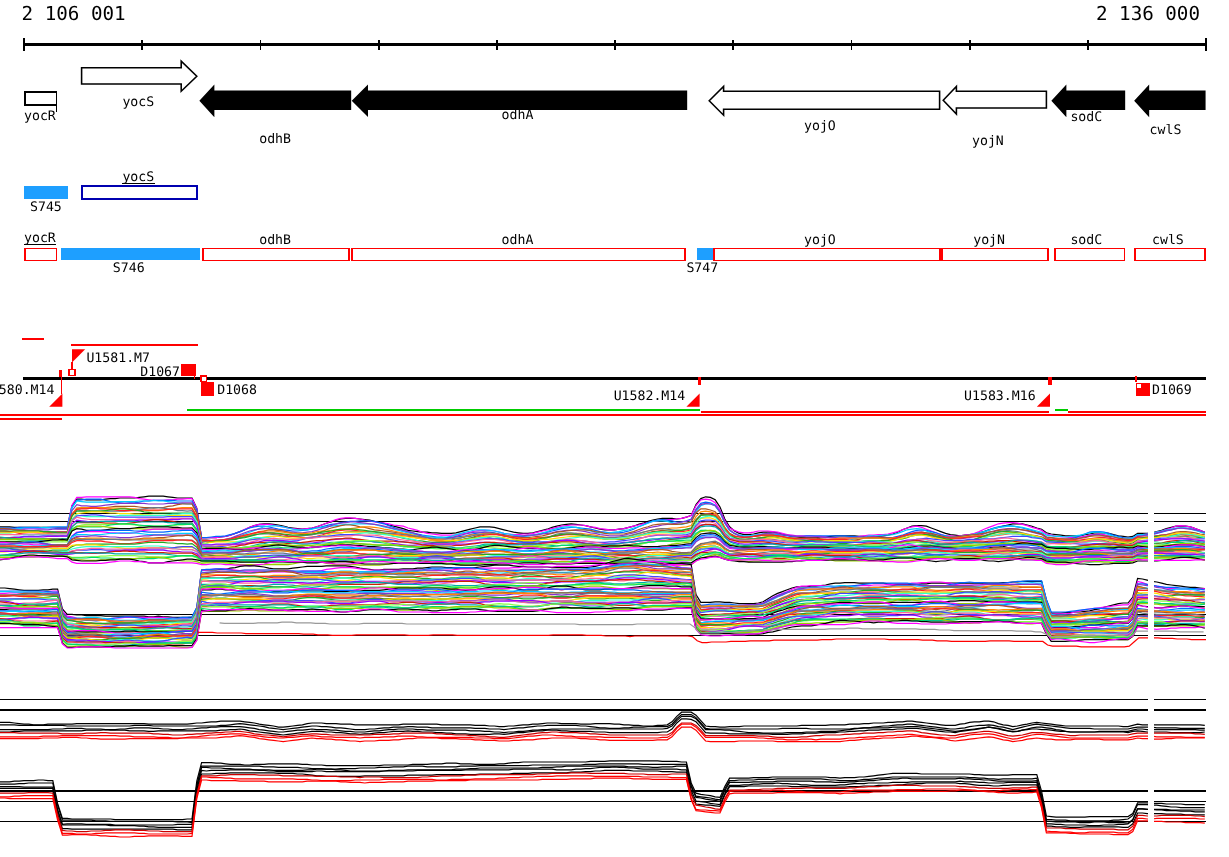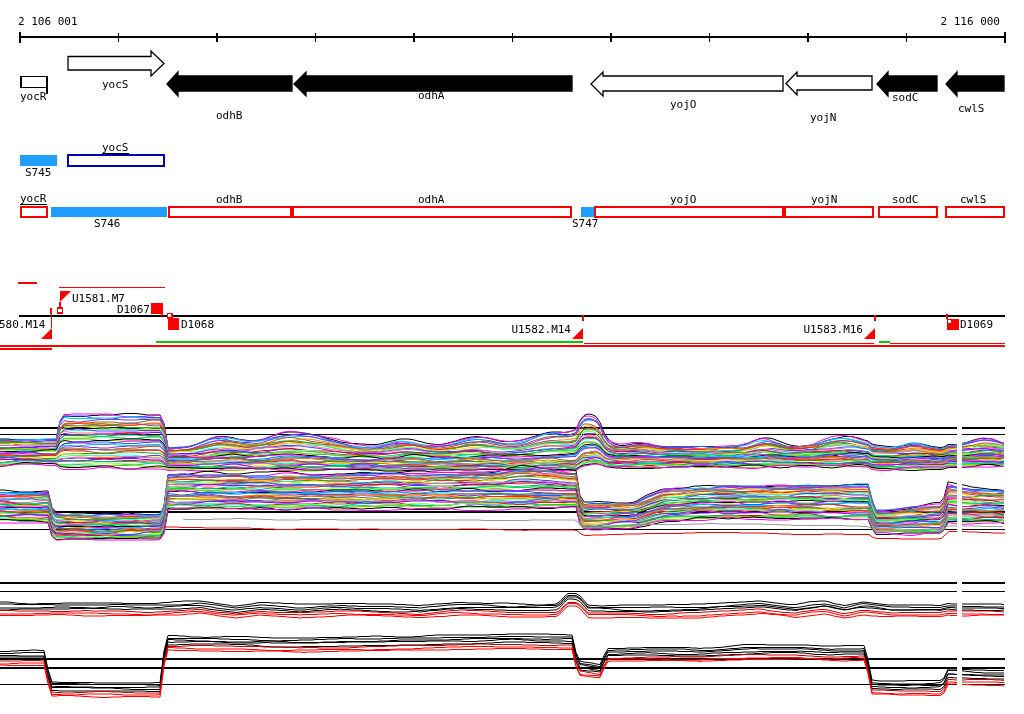--- a/index.html
+++ b/index.html
@@ -5,7 +5,7 @@
   html,body{margin:0;padding:0;background:#fff;}
   #stage{position:relative;width:1024px;height:714px;background:#fff;overflow:hidden;
          font-family:"DejaVu Sans Mono","Liberation Mono",monospace;}
-  .coord{position:absolute;top:15px;font-size:11px;color:#000;white-space:pre;}
+  .coord{position:absolute;top:2px;font-size:16px;color:#000;white-space:pre;}
   #coord-left{left:18px;}
   #coord-right{left:0;width:1000px;text-align:right;}
   svg text{font-family:"DejaVu Sans Mono","Liberation Mono",monospace;font-size:11px;fill:#000;}

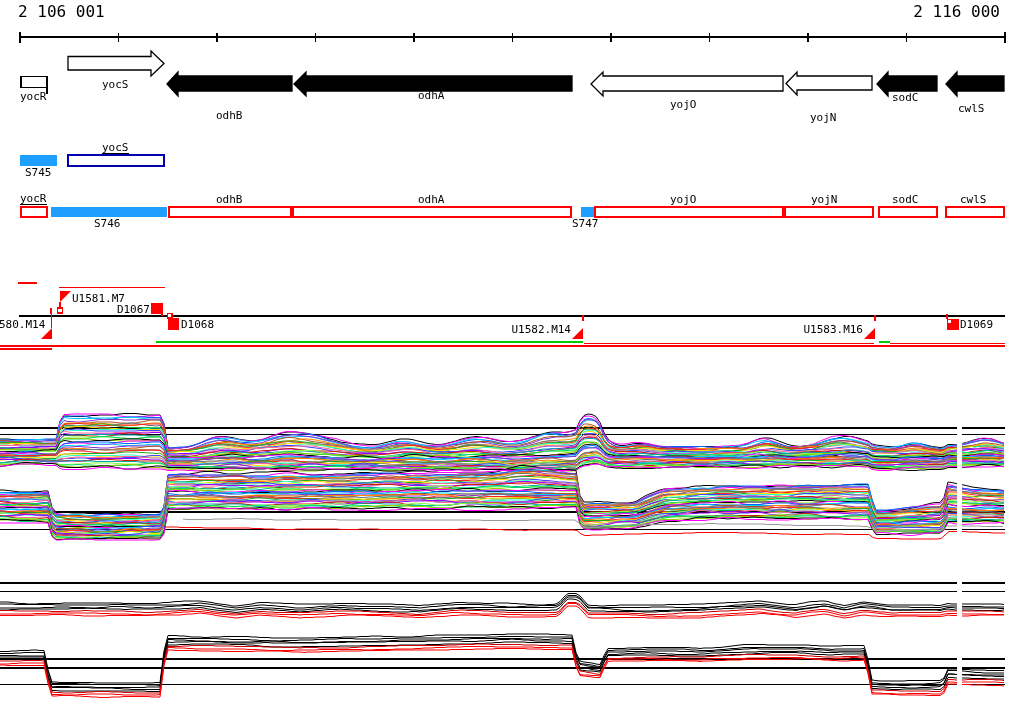--- a/index.html
+++ b/index.html
@@ -15,7 +15,7 @@
 
 <div id="stage">
   <div class="coord" id="coord-left">2 106 001</div>
-  <div class="coord" id="coord-right">2 116 000</div>
+  <div class="coord" id="coord-right">2 136 000</div>
   <svg id="tracks" width="1024" height="714" viewBox="0 0 1024 714">
       <g>
         <line x1="20" y1="37" x2="1005" y2="37" stroke="#000" stroke-width="2" shape-rendering="crispEdges"></line>

